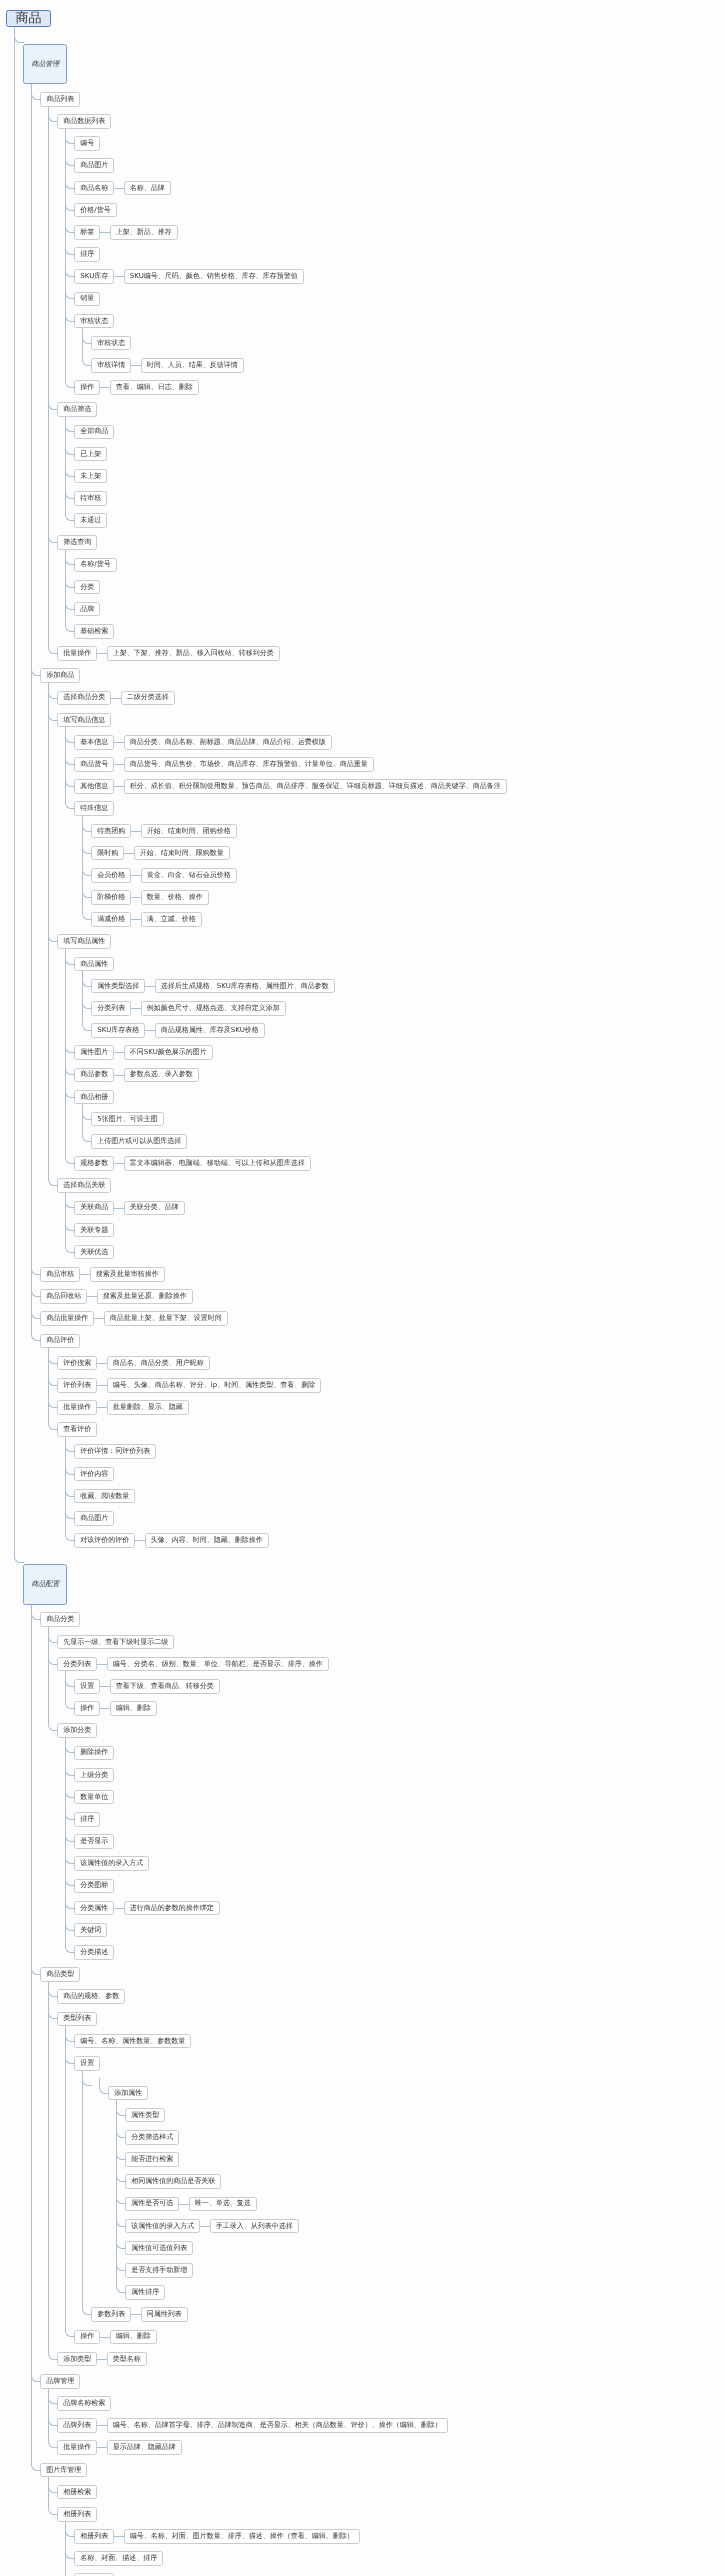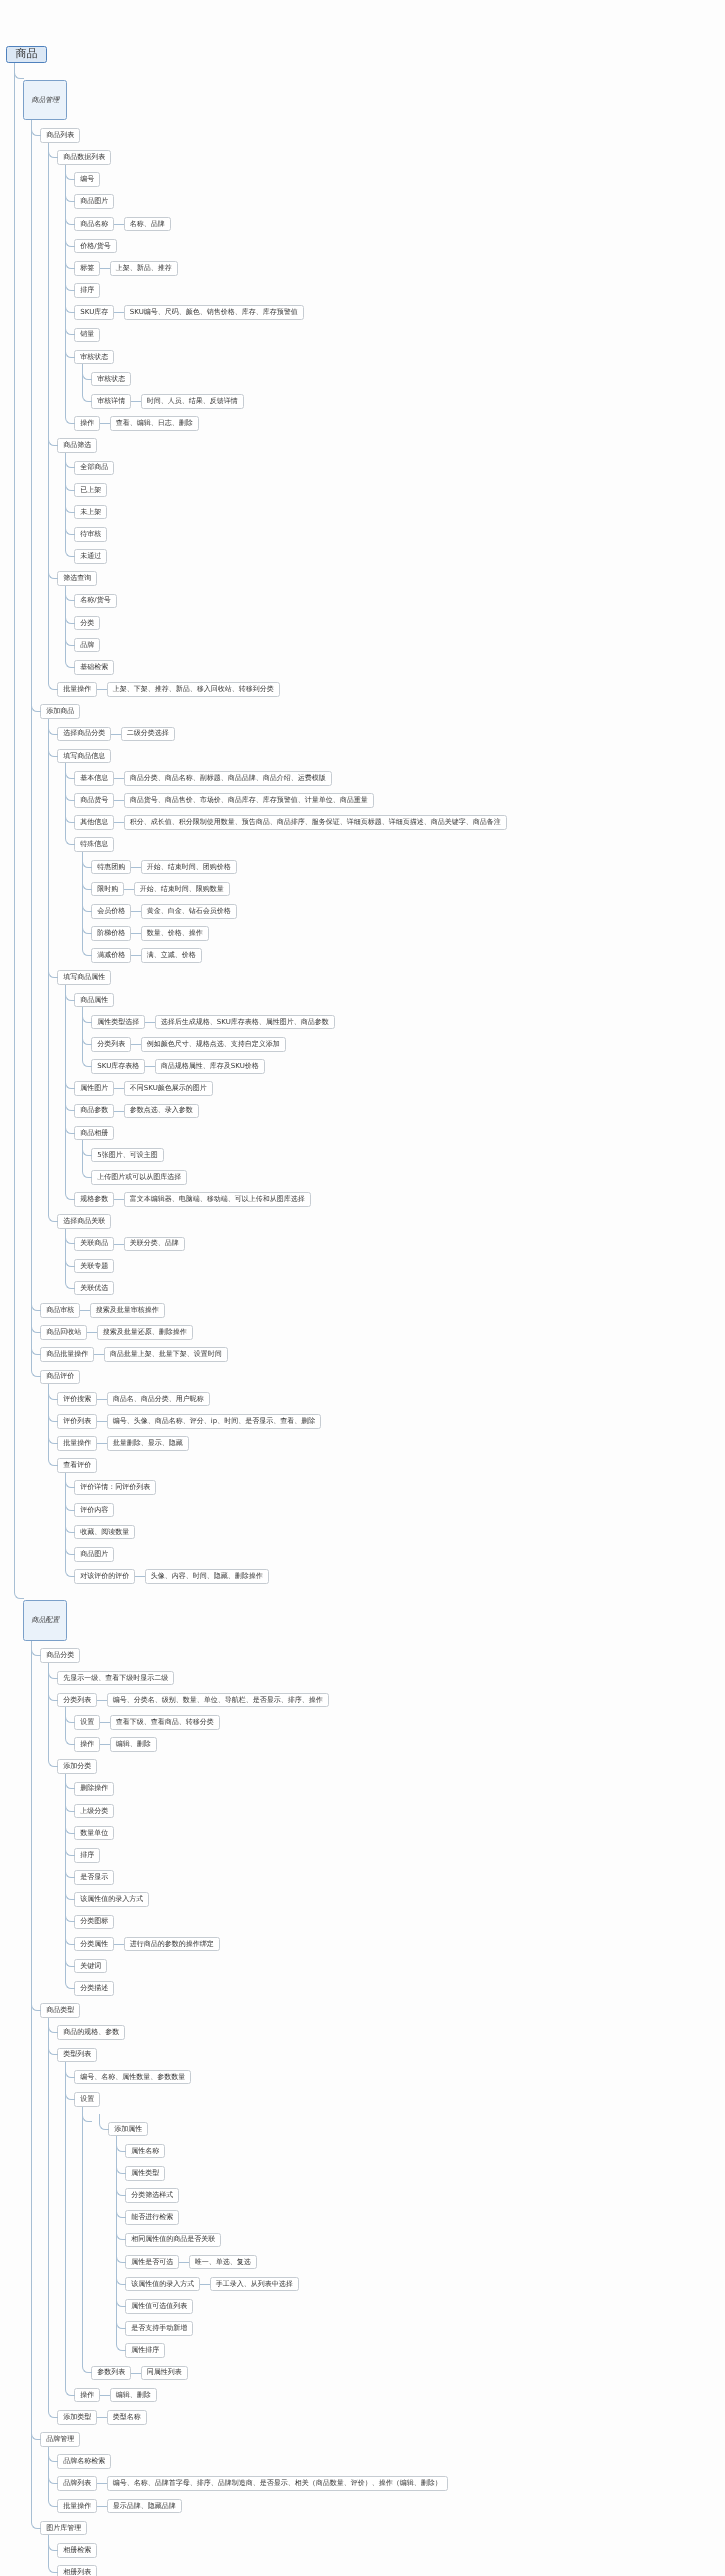--- a/index.html
+++ b/index.html
@@ -30,8 +30,7 @@
     border-color: var(--root-border, #4f81bd);
     background: var(--root-bg, #dce8f5);
     padding: 3.2px 8.2px;
-    font-size: 11px;
-    margin-top: 36px;
+    font-size: 13px;
   }
   .node.lvl1 {
     border-color: var(--level1-border, #7ba0c9);

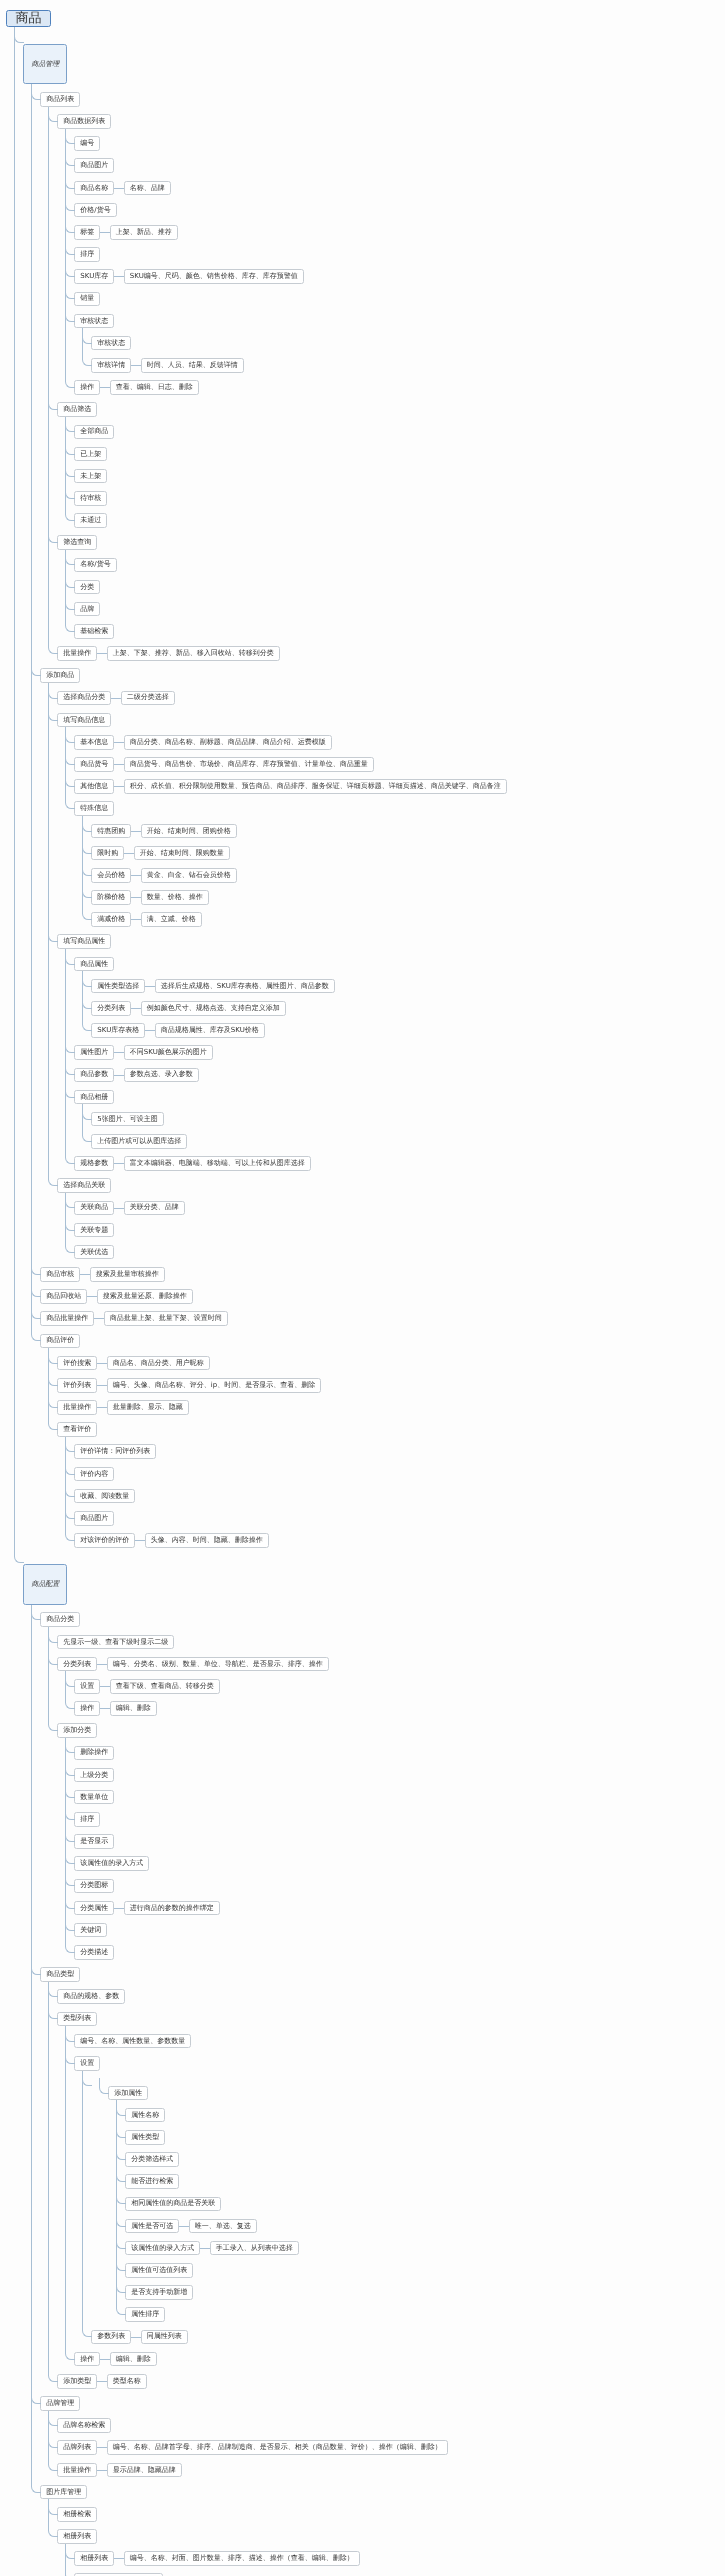--- a/index.html
+++ b/index.html
@@ -452,7 +452,7 @@
                   <div class="row">
                     <div class="node">评价列表</div>
                     <div class="hline"></div>
-                    <div class="node value">编号、头像、商品名称、评分、ip、时间、是否显示、查看、删除</div>
+                    <div class="node value">编号、头像、商品名称、评分、ip、时间、属性类型、查看、删除</div>
                   </div>
                 </div>
                 <div class="branch depth3">

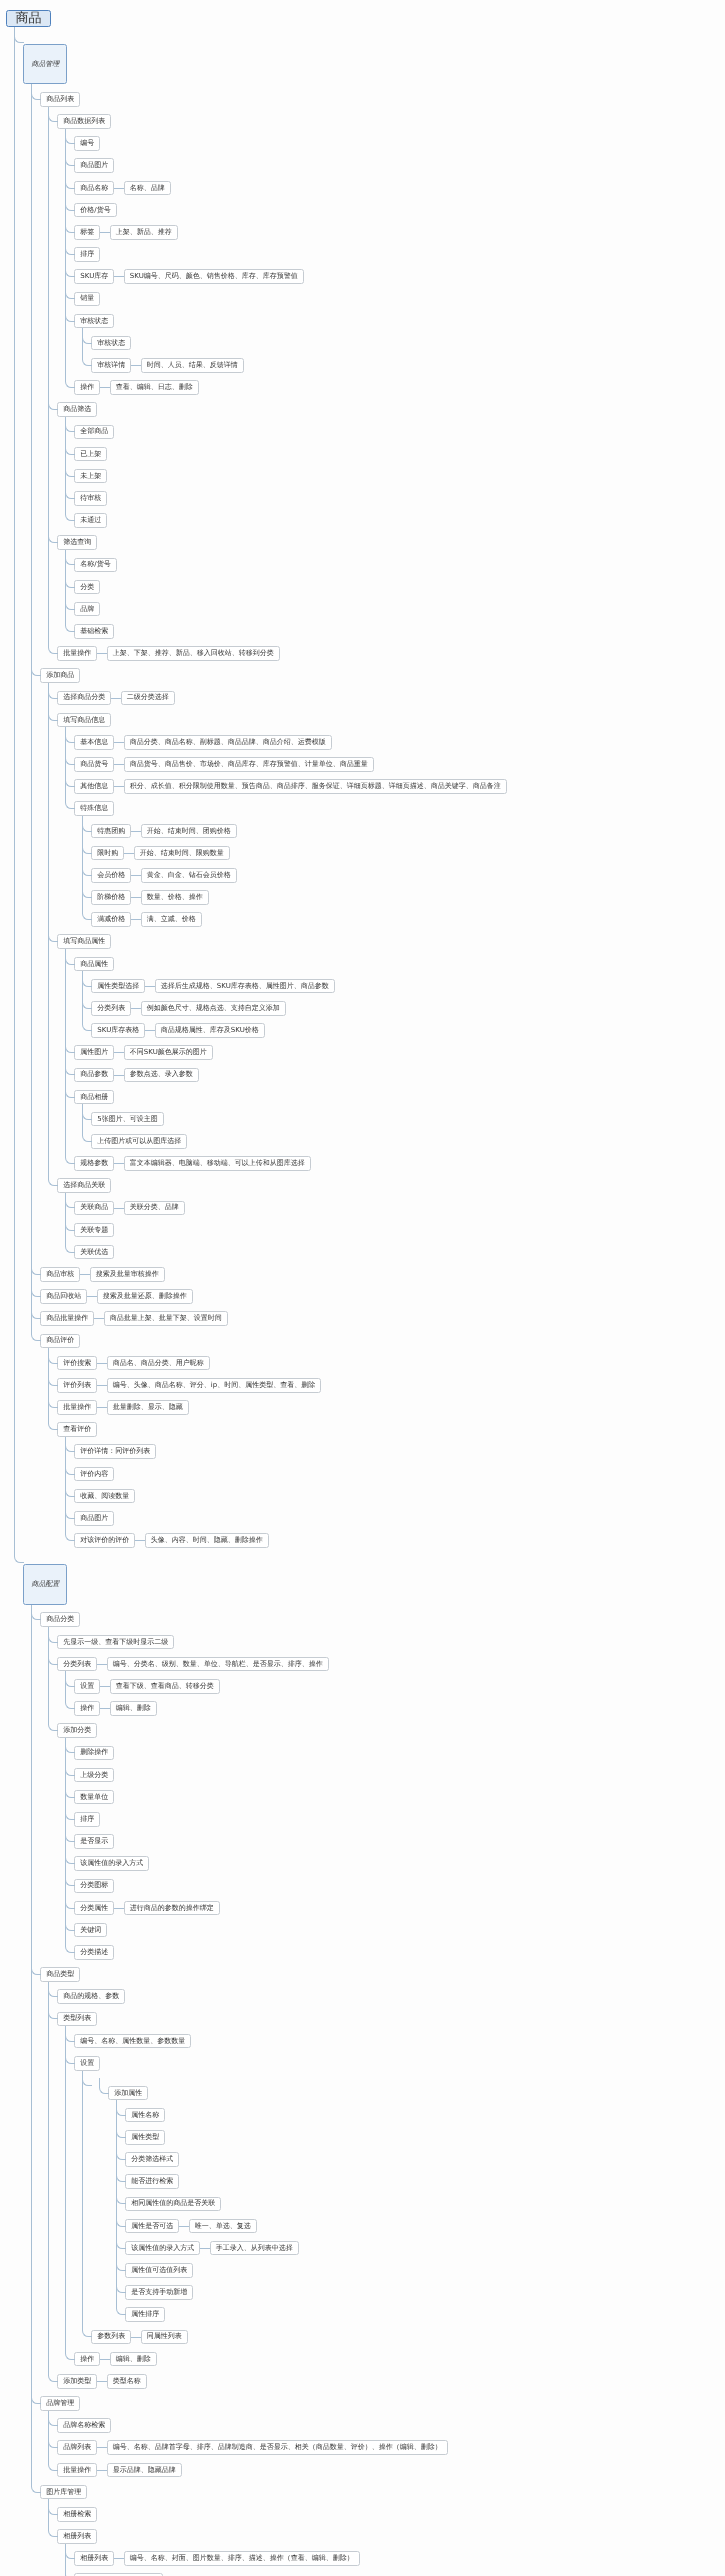--- a/index.html
+++ b/index.html
@@ -633,11 +633,6 @@
                               <div class="children">
                                 <div class="branch depth7">
                                   <div class="row">
-                                    <div class="node">属性名称</div>
-                                  </div>
-                                </div>
-                                <div class="branch depth7">
-                                  <div class="row">
                                     <div class="node">属性类型</div>
                                   </div>
                                 </div>

